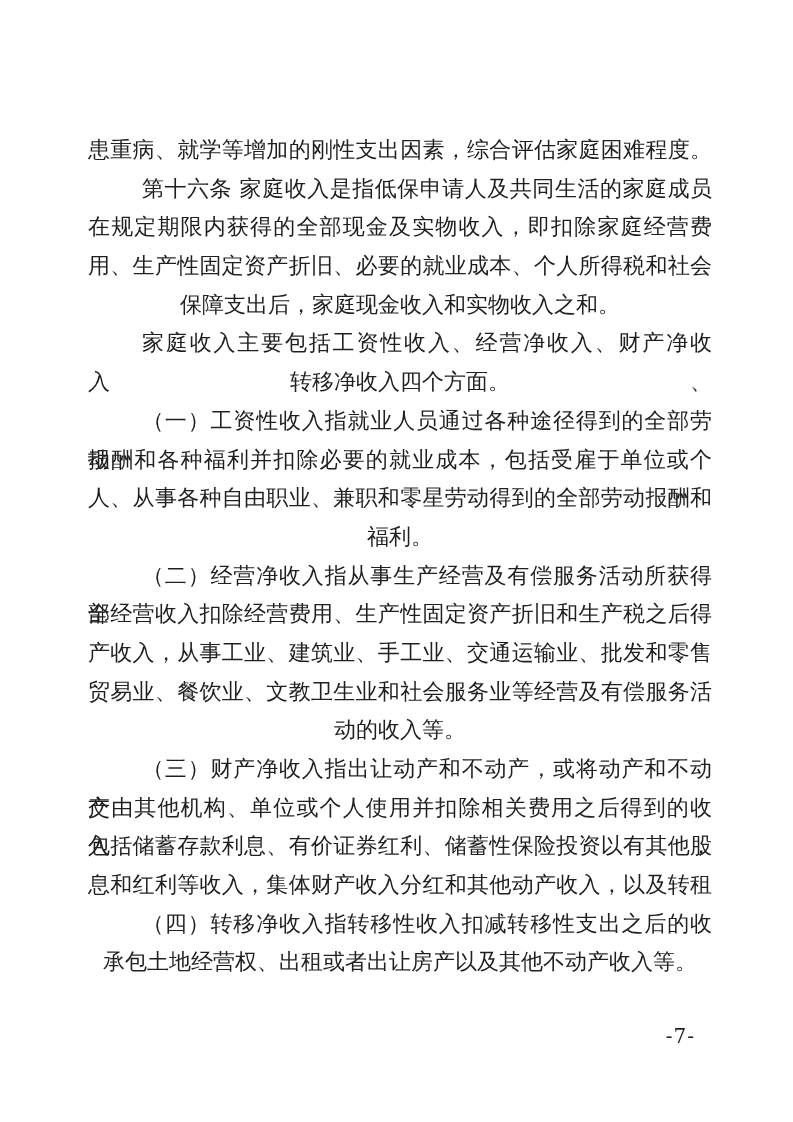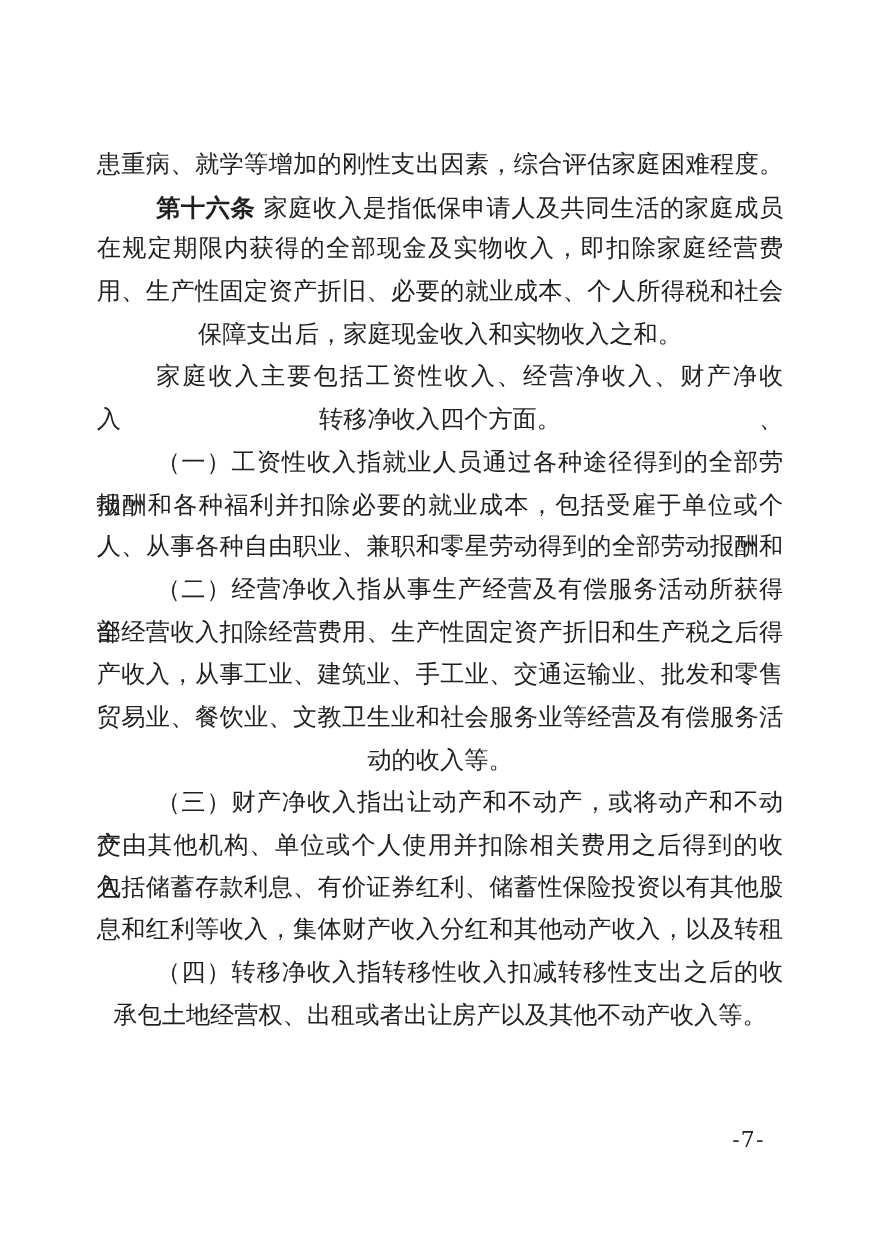--- a/index.html
+++ b/index.html
@@ -39,7 +39,7 @@
     text-indent: 54px;
   }
   .bold {
-    font-weight: 700;
+    font-weight: 400;
   }
   .pageno {
     position: absolute;

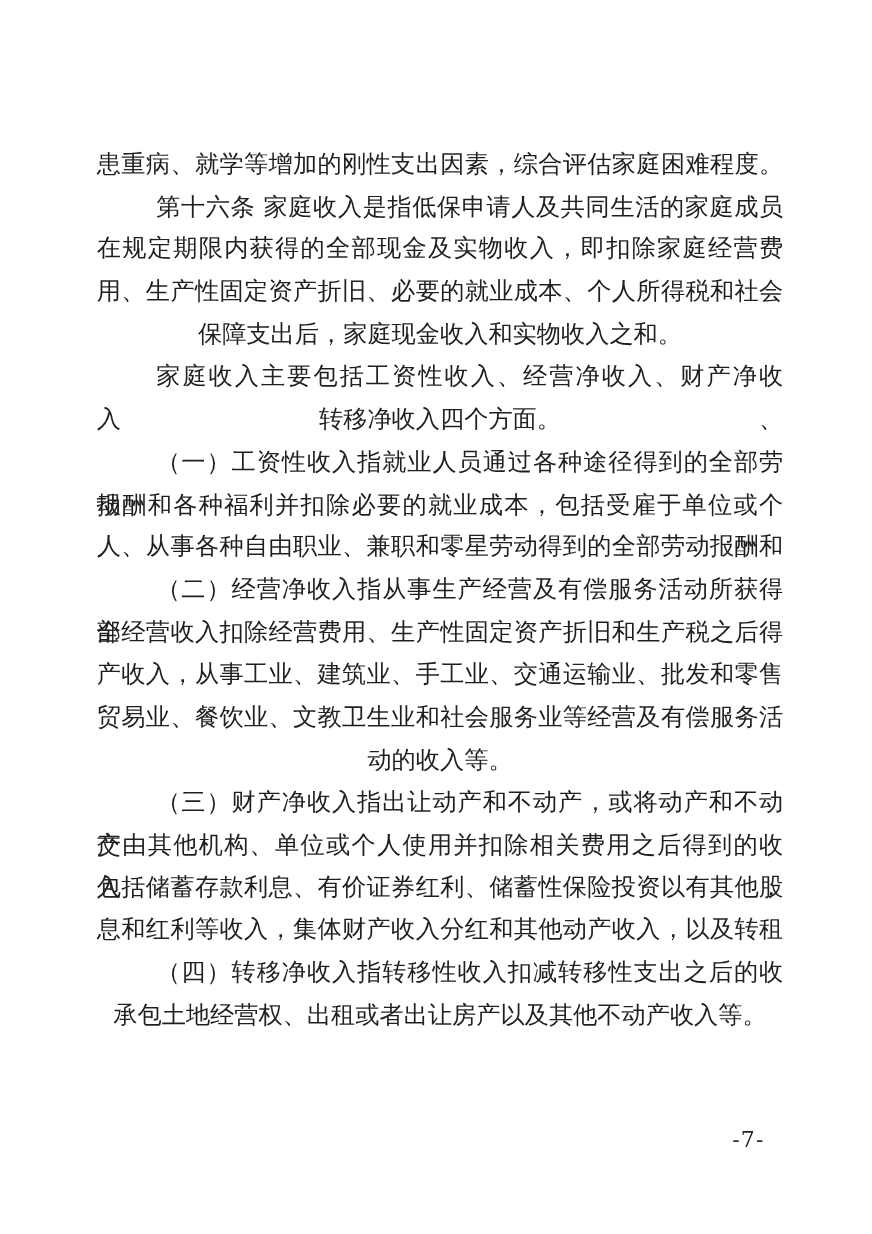--- a/index.html
+++ b/index.html
@@ -65,6 +65,7 @@
       <div class="line indent just"><span>（一）工资性收入指就业人员通过各种途径得到的全部劳动</span></div>
       <div class="line just"><span>报酬和各种福利并扣除必要的就业成本，包括受雇于单位或个</span></div>
       <div class="line just"><span>人、从事各种自由职业、兼职和零星劳动得到的全部劳动报酬和</span></div>
+      <div class="line"><span>福利。</span></div>
       <div class="line indent just"><span>（二）经营净收入指从事生产经营及有偿服务活动所获得全</span></div>
       <div class="line just"><span>部经营收入扣除经营费用、生产性固定资产折旧和生产税之后得</span></div>
       <div class="line just"><span>产收入，从事工业、建筑业、手工业、交通运输业、批发和零售</span></div>

